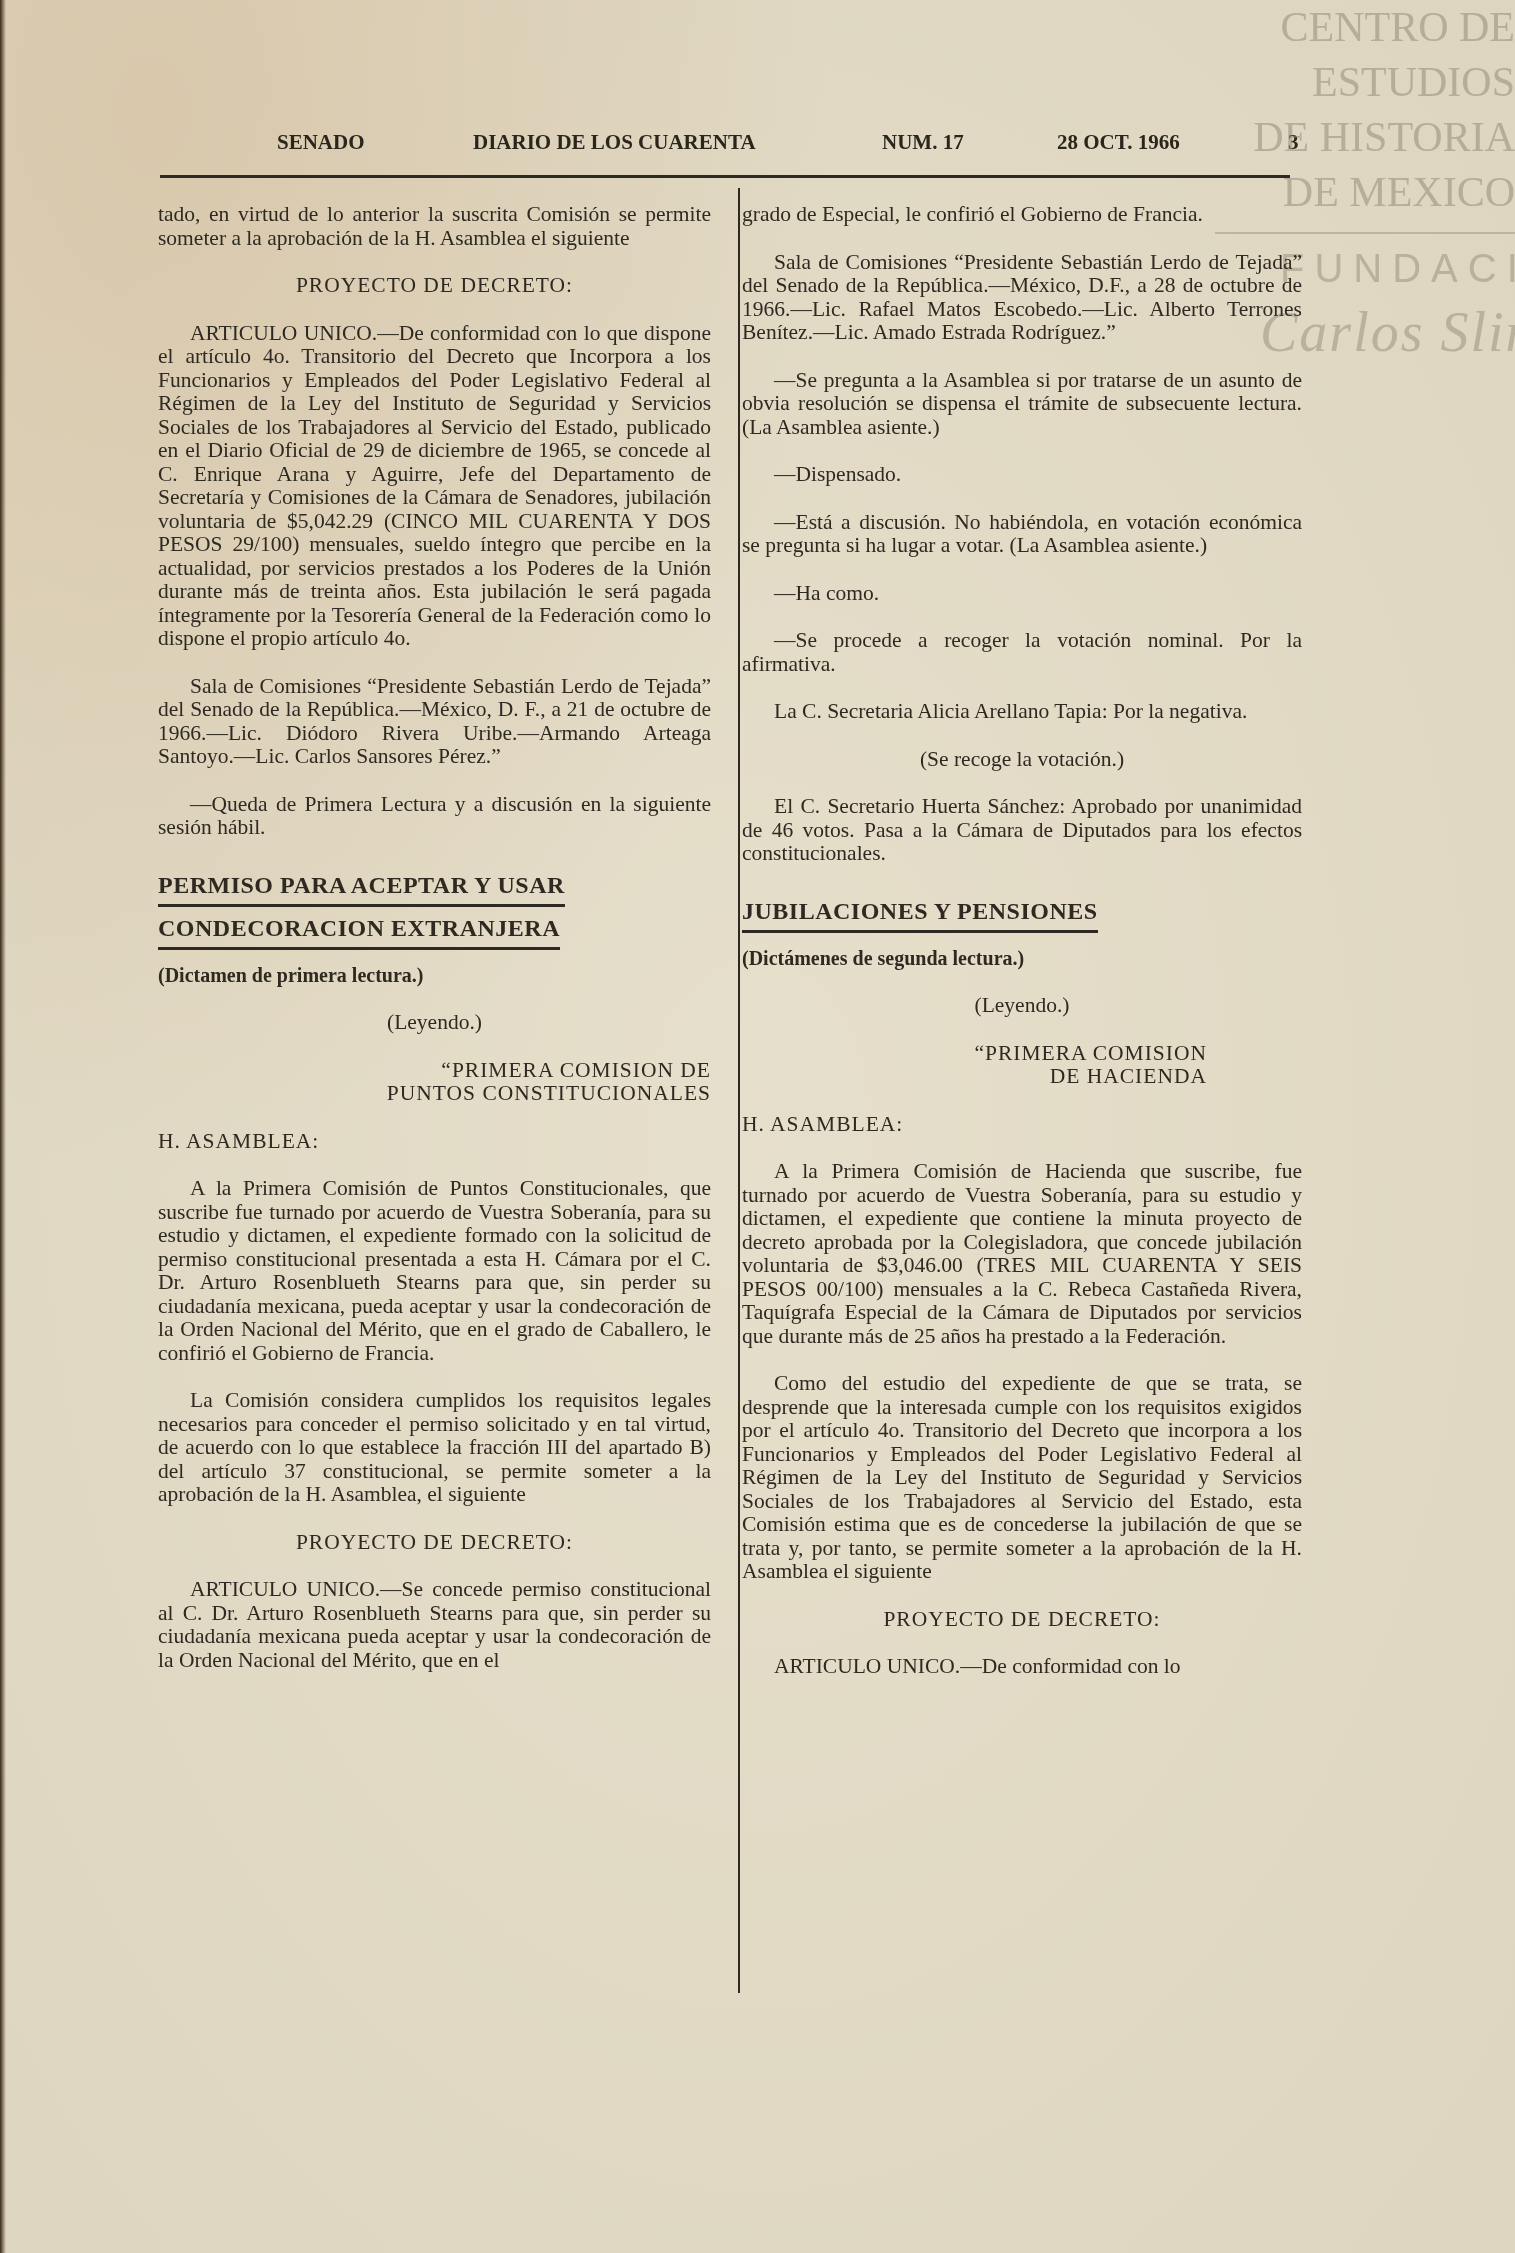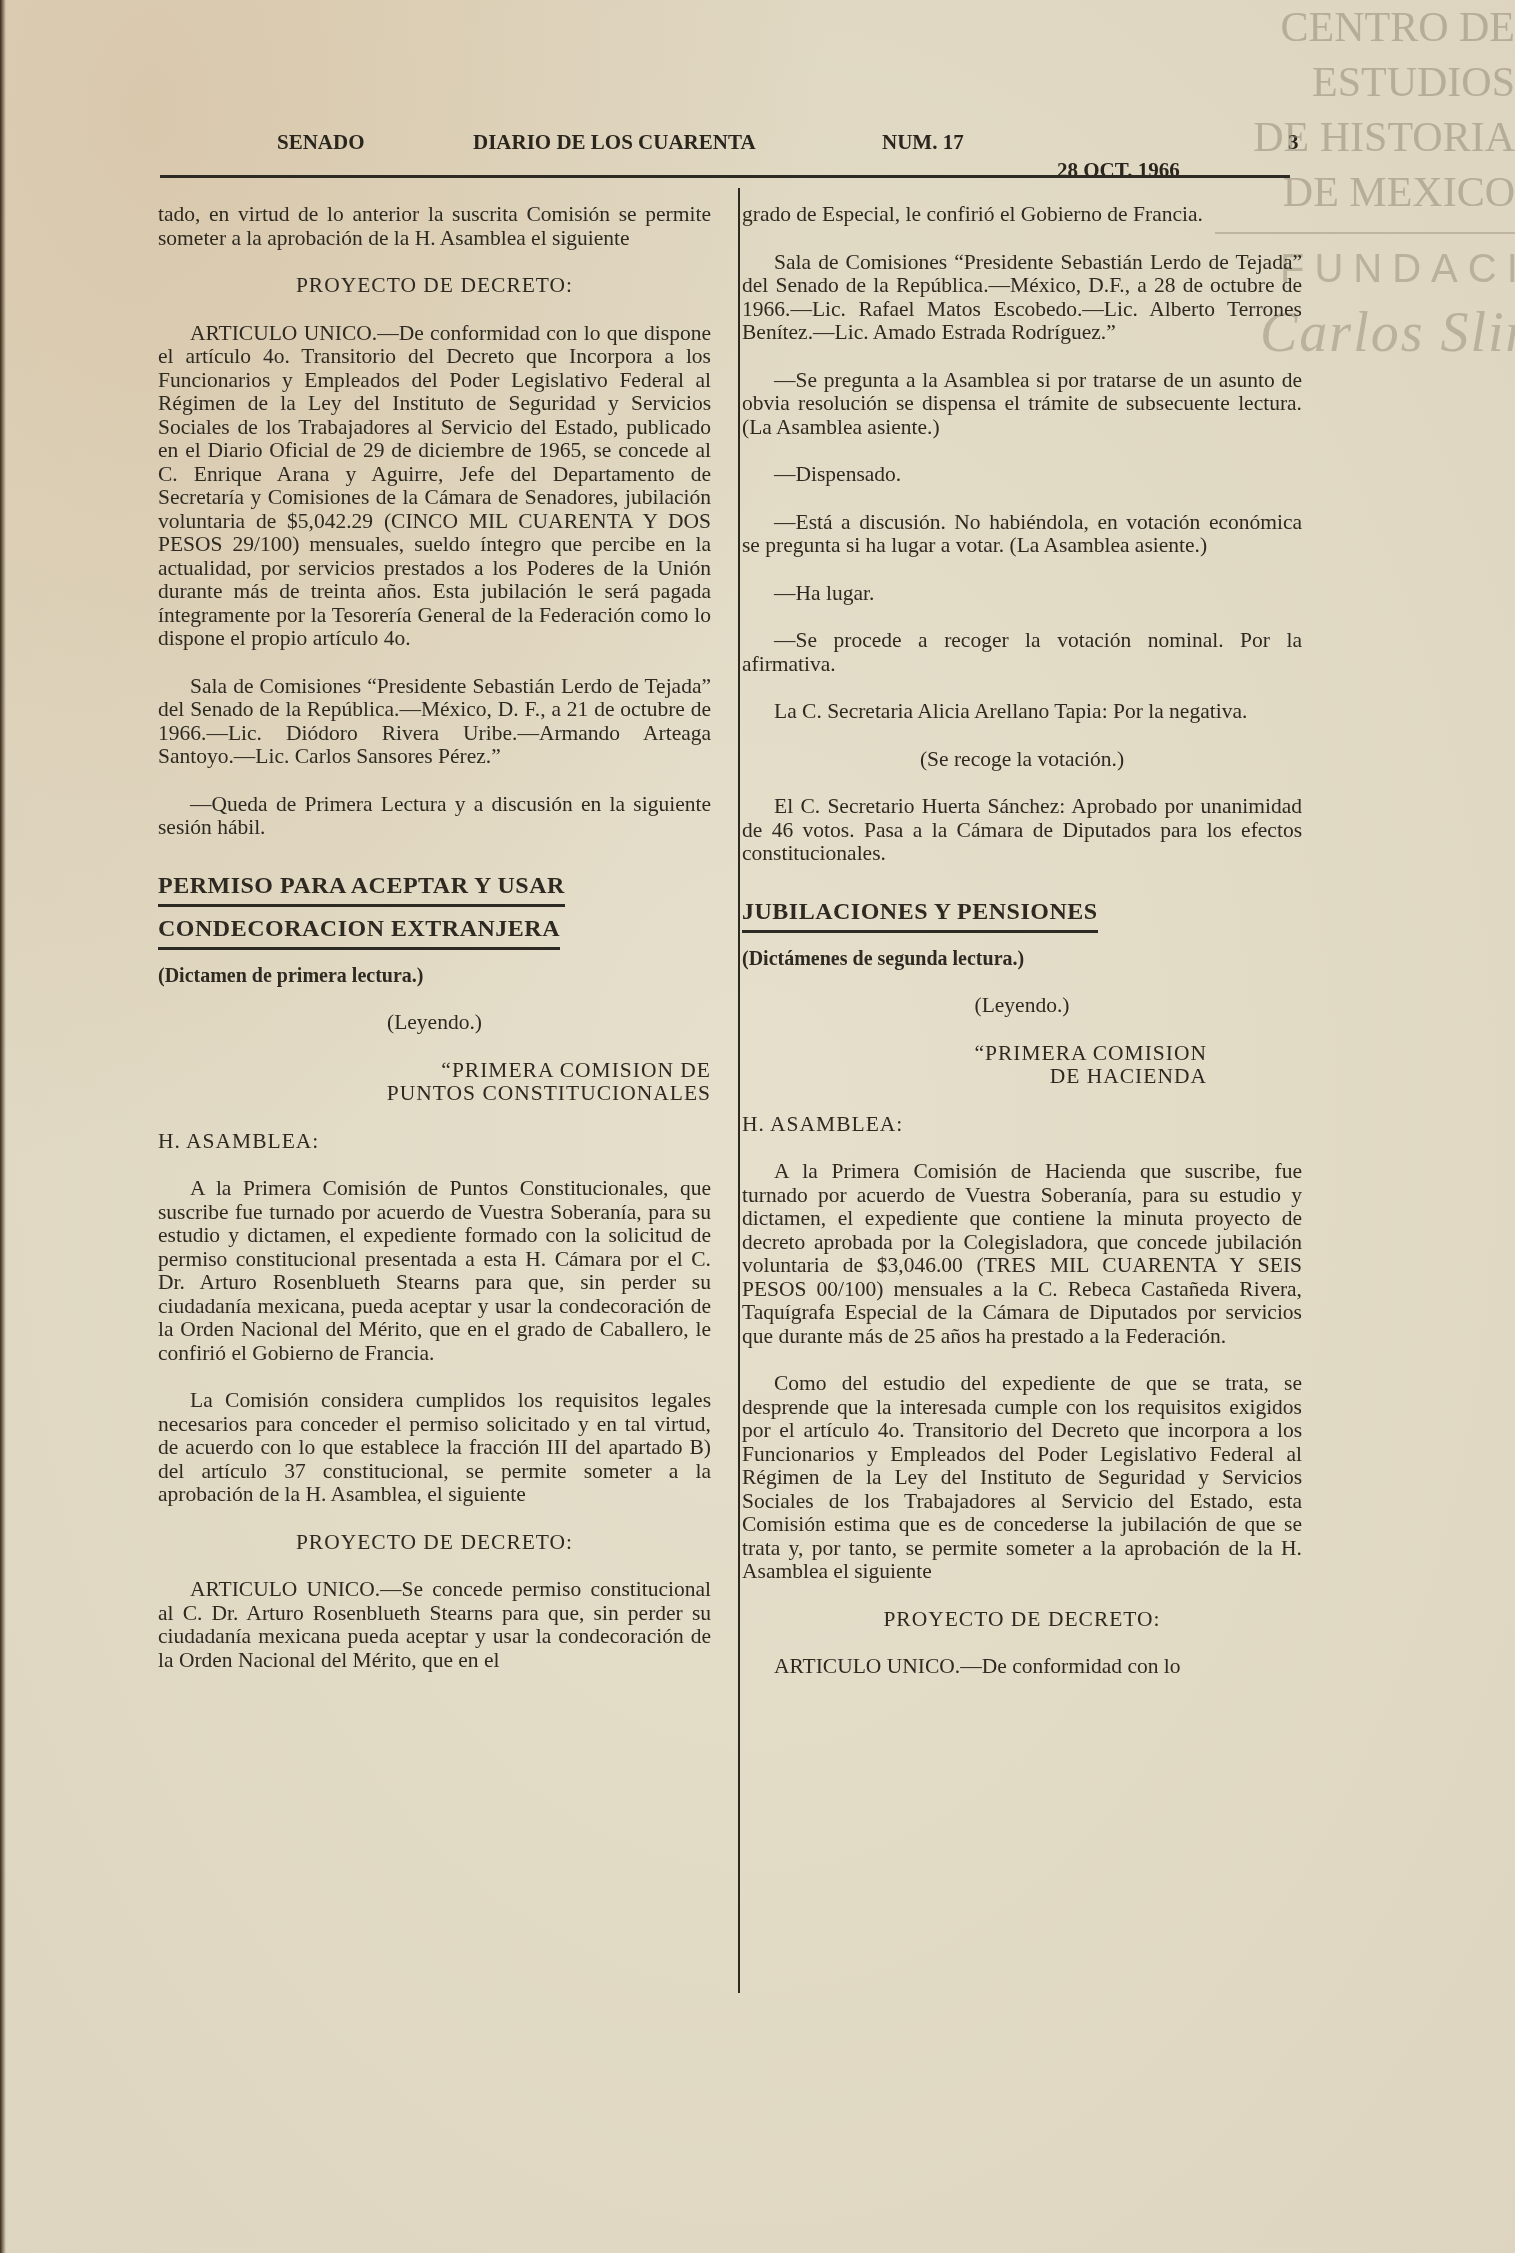--- a/index.html
+++ b/index.html
@@ -21,7 +21,7 @@
   .hdr-senado { left: 117px; }
   .hdr-diario { left: 313px; }
   .hdr-num { left: 722px; }
-  .hdr-date { left: 897px; margin-top: 28px; }
+  .hdr-date { left: 897px; }
   .hdr-page { left: 1128px; }
   .header-rule { position: absolute; left: 160px; top: 175px; width: 1130px; height: 3px; background: #2d2a23; }
   .col-divider { position: absolute; left: 738px; top: 188px; width: 2px; height: 1805px; background: #2d2a23; }

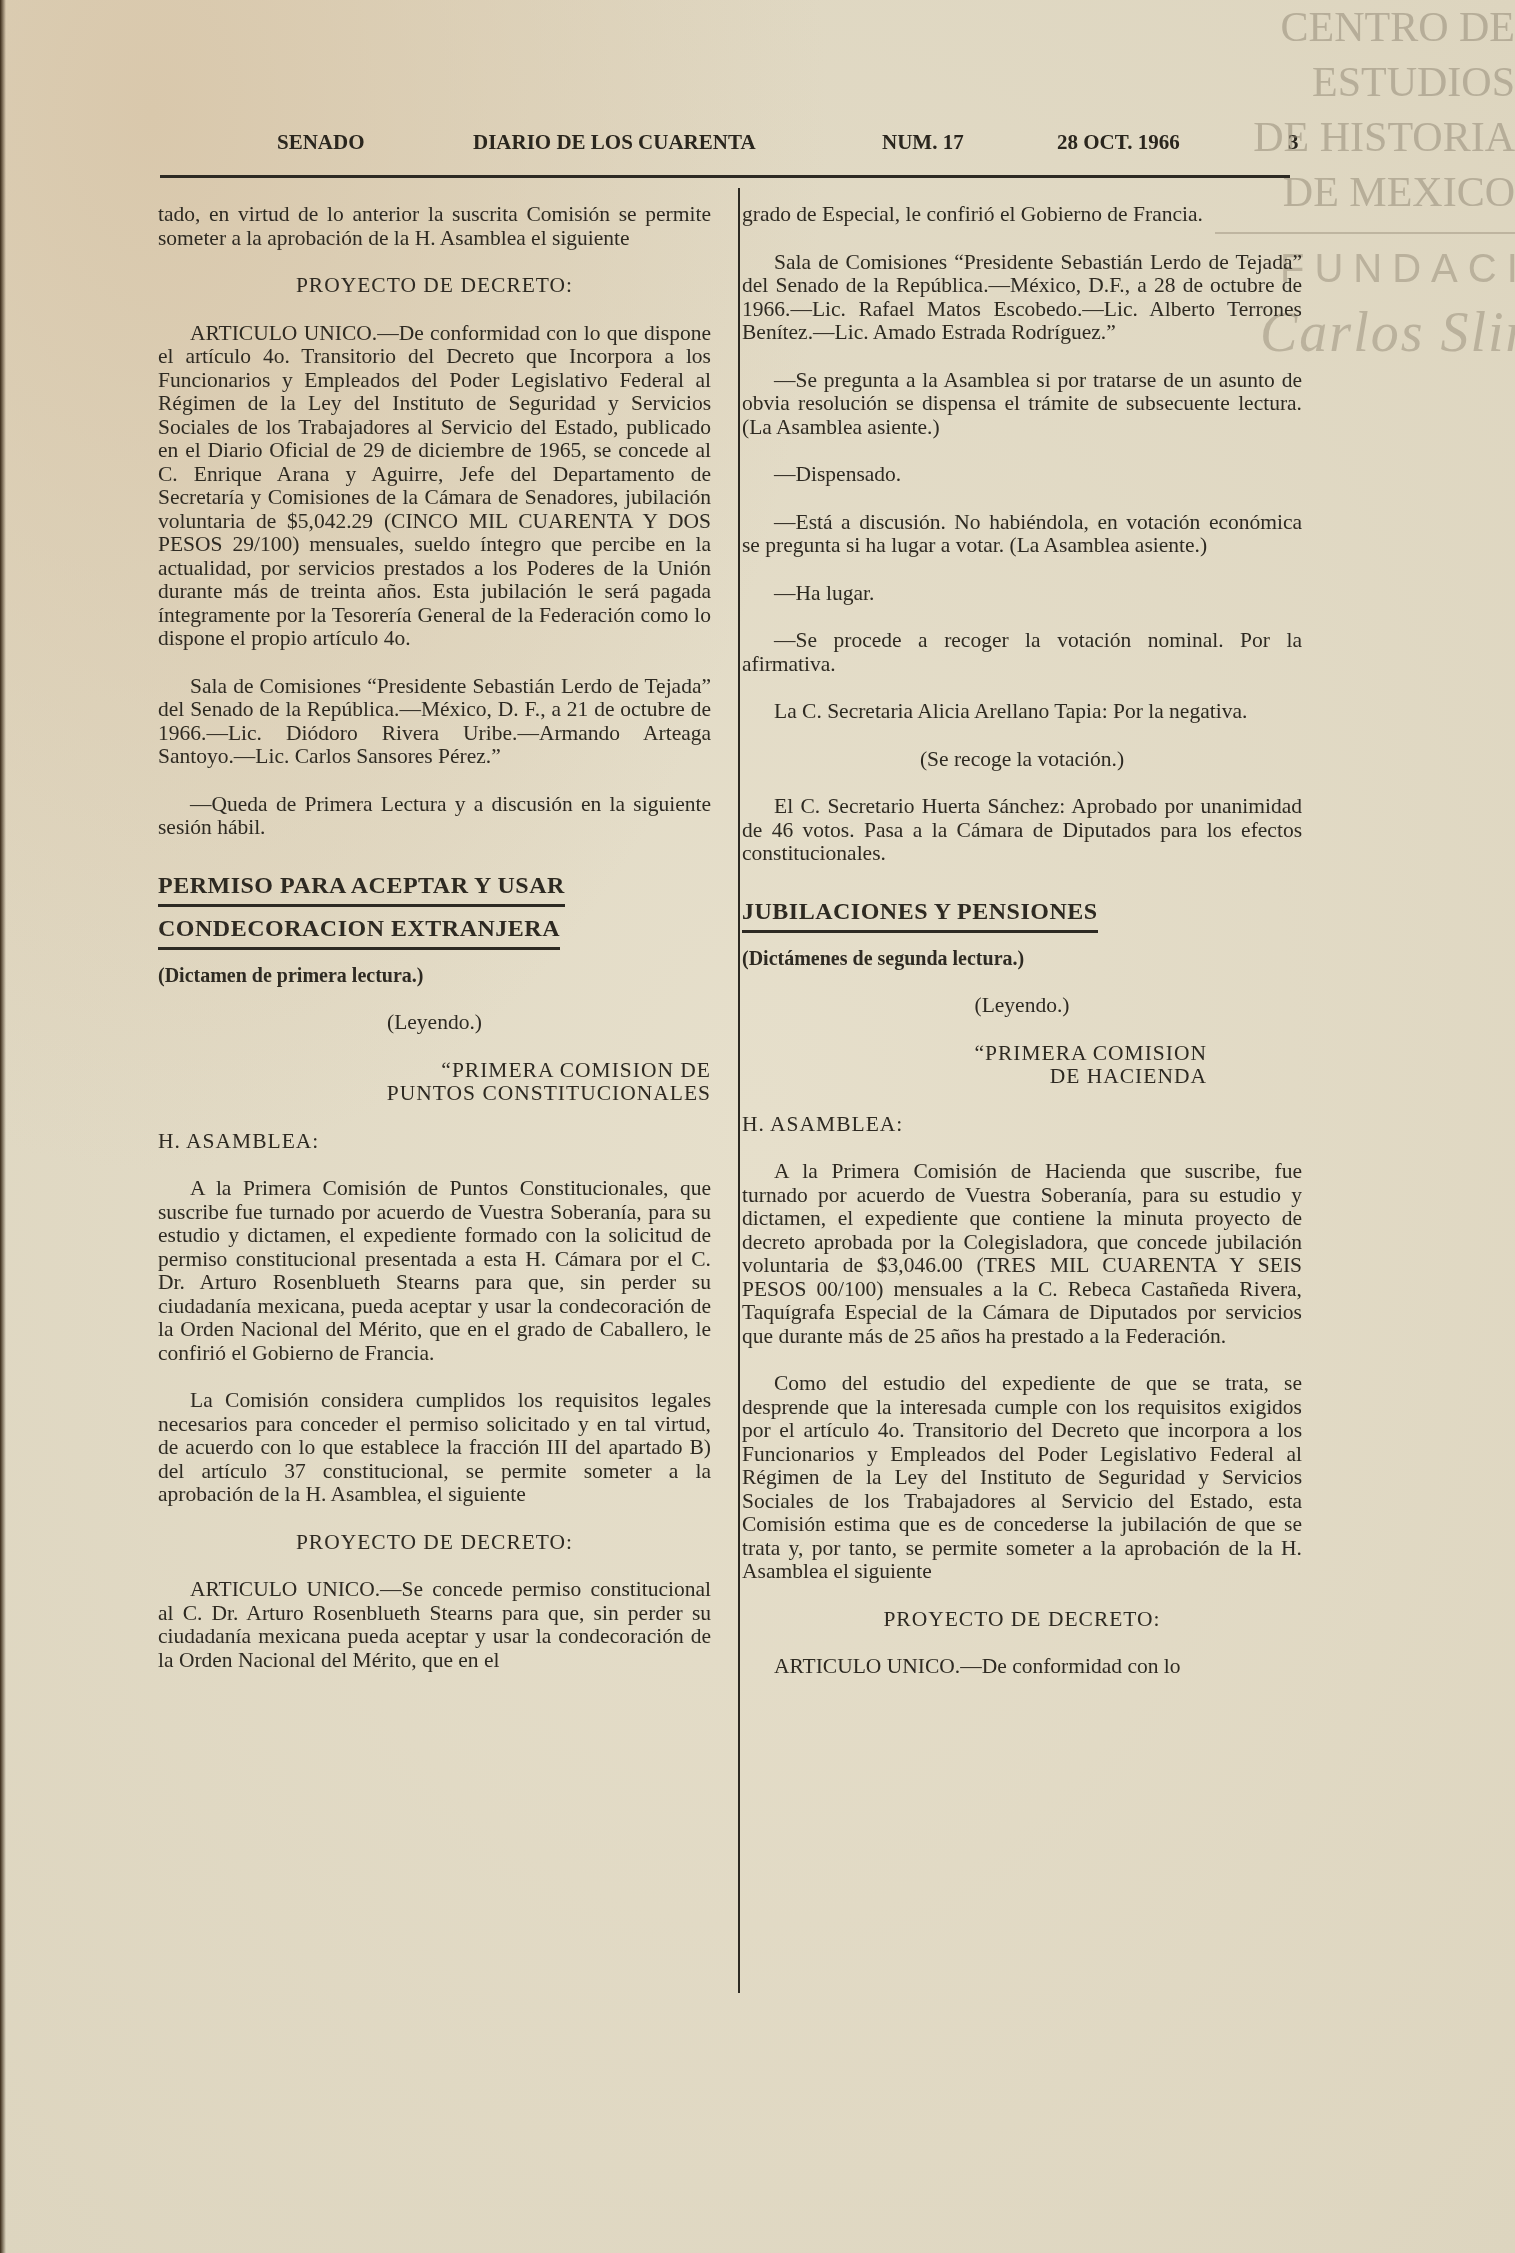--- a/index.html
+++ b/index.html
@@ -108,7 +108,7 @@
     <p class="indent gap">—Se pregunta a la Asamblea si por tratarse de un asunto de obvia resolución se dispensa el trámite de subsecuente lectura. (La Asamblea asiente.)</p>
     <p class="indent gap">—Dispensado.</p>
     <p class="indent gap">—Está a discusión. No habiéndola, en votación económica se pregunta si ha lugar a votar. (La Asamblea asiente.)</p>
-    <p class="indent gap">—Ha lugar.</p>
+    <p class="indent gap">—Ha como.</p>
     <p class="indent gap">—Se procede a recoger la votación nominal. Por la afirmativa.</p>
     <p class="indent gap"><span class="bold">La C. Secretaria Alicia Arellano Tapia:</span><span> Por la negativa.</span></p>
     <p class="center gap">(Se recoge la votación.)</p>

